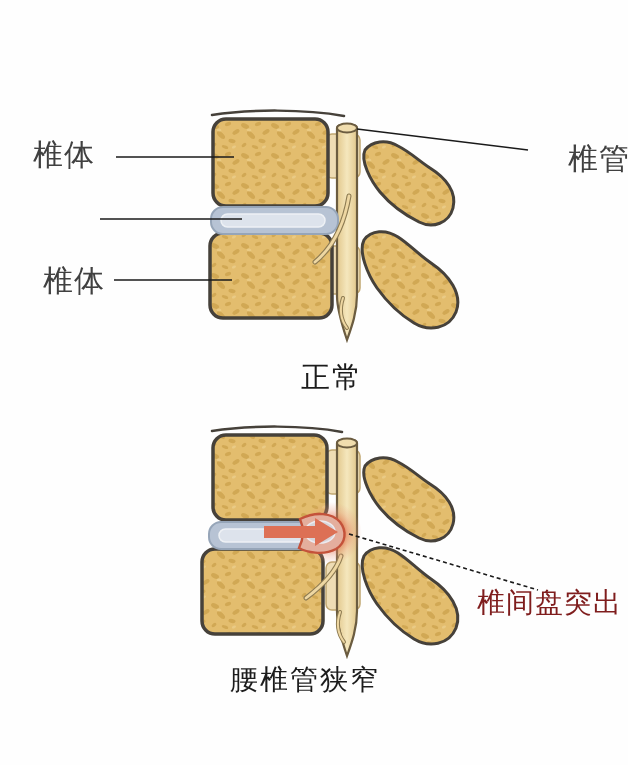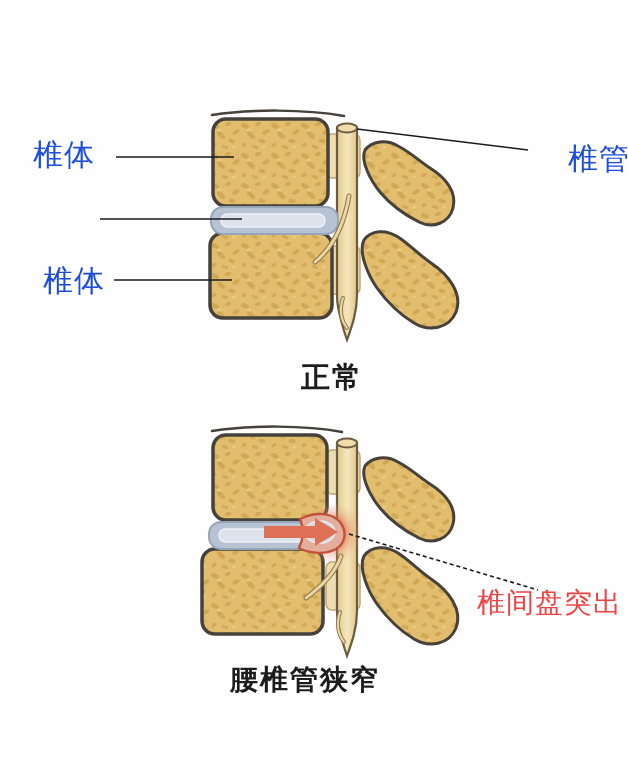--- a/index.html
+++ b/index.html
@@ -9,7 +9,7 @@
   }
   .art{position:absolute;left:0;top:0;}
   .lbl{
-    position:absolute;color:#1d4ed8;font-size:30px;letter-spacing:1px;
+    position:absolute;color:#404040;font-size:30px;letter-spacing:1px;
     line-height:1.05;white-space:nowrap;user-select:none;
   }
   .lbl.small{font-size:28px;}

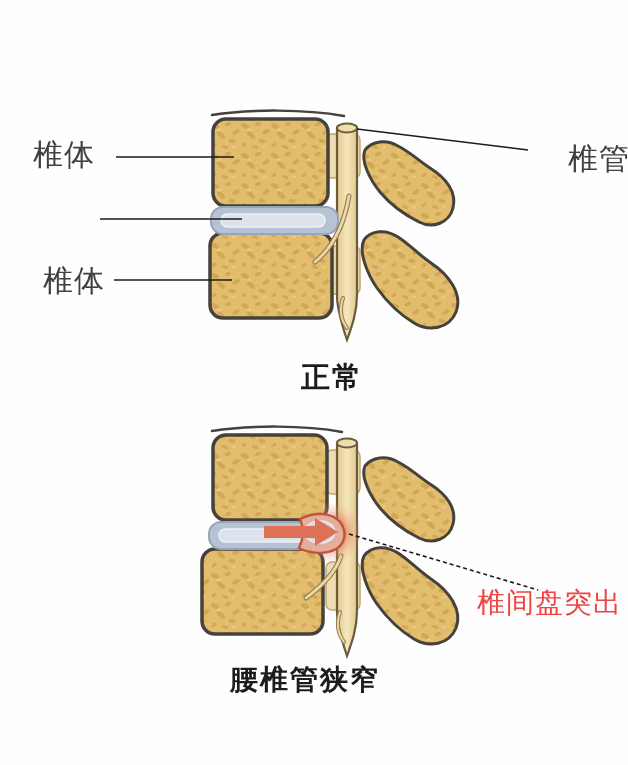--- a/index.html
+++ b/index.html
@@ -14,7 +14,7 @@
   }
   .lbl.small{font-size:28px;}
   .cap{
-    position:absolute;color:#1c1c1c;font-weight:700;letter-spacing:2px;
+    position:absolute;color:#1c1c1c;font-weight:400;letter-spacing:2px;
     white-space:nowrap;user-select:none;
   }
 </style>

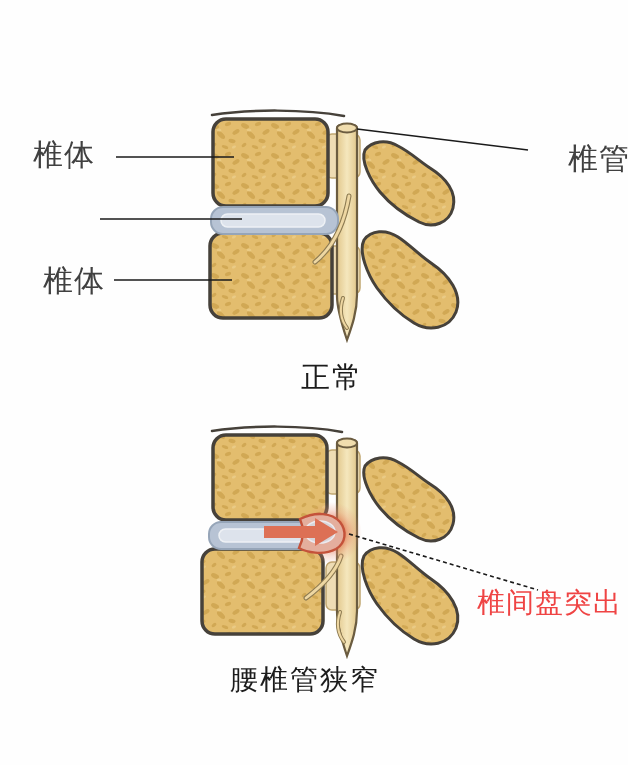--- a/index.html
+++ b/index.html
@@ -134,7 +134,7 @@
 
   <div class="cap" style="left:301px;top:358px;font-size:29px">正常</div>
 
-  <div class="lbl small" style="left:477px;top:588px;color:#ef4444">椎间盘突出</div>
+  <div class="lbl small" style="left:477px;top:588px;color:#7f1d1d">椎间盘突出</div>
 
   <div class="cap" style="left:230px;top:661px;font-size:28px">腰椎管狭窄</div>
 </div>

